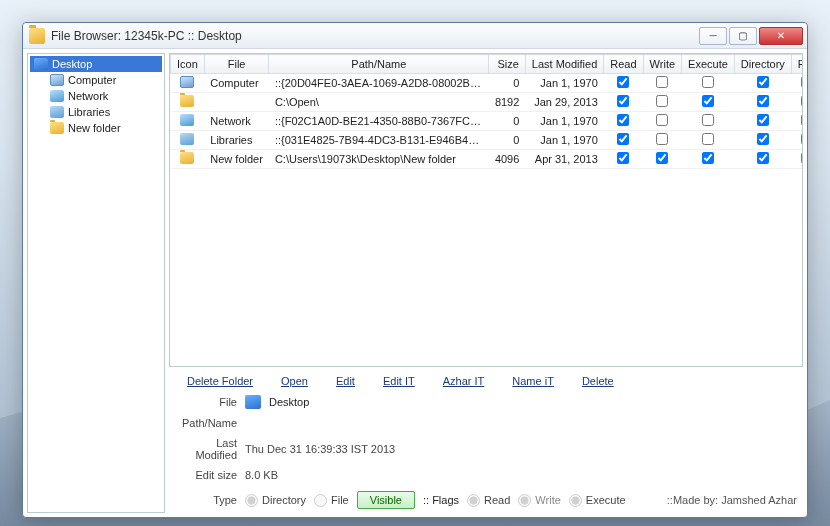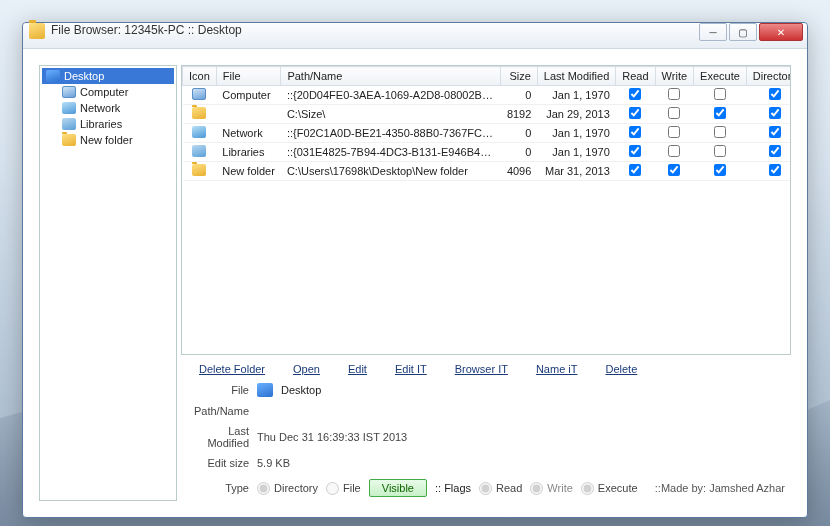--- a/index.html
+++ b/index.html
@@ -13,7 +13,7 @@
   background:#fff; border:1px solid #5a7aa0; border-radius:4px; display:flex; flex-direction:column;
   box-shadow:0 4px 24px rgba(0,0,0,.25); }
 .titlebar { height:26px; background:linear-gradient(180deg,#fdfdfe,#e8eef5);
-  border-bottom:1px solid #cfd8e4; display:flex; padding:0 4px 0 6px;
+  border-bottom:1px solid #cfd8e4; display:flex; align-items:center; padding:0 4px 0 6px;
   border-radius:4px 4px 0 0; }
 .titlebar .ticon { width:16px; height:16px; margin-right:6px;
   background:linear-gradient(160deg,#ffe083,#e8b030); border-radius:2px; position:relative; }

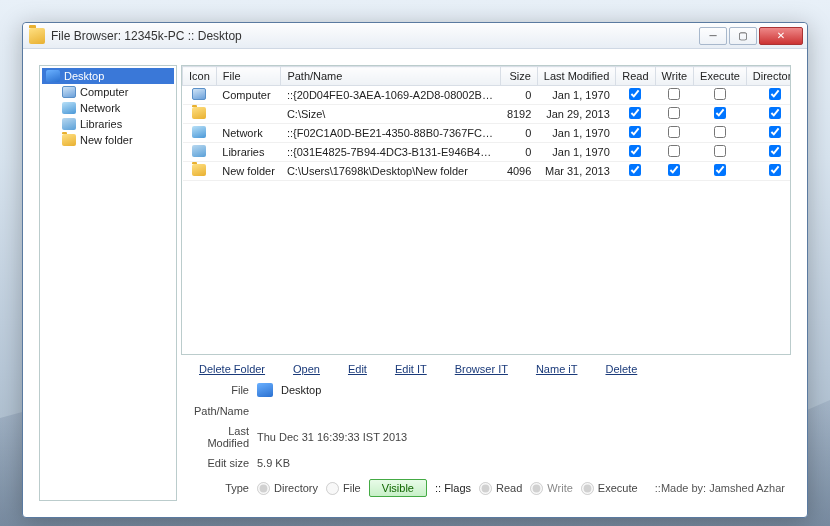--- a/index.html
+++ b/index.html
@@ -25,7 +25,7 @@
   display:flex; align-items:center; justify-content:center; font-size:10px;
   background:linear-gradient(180deg,#fdfdfe,#eef2f7); cursor:pointer; color:#333; }
 .wbtn.close { background:linear-gradient(180deg,#e88,#c33); color:#fff; border-color:#a33; width:44px; }
-.main { flex:1; display:flex; padding:16px; gap:4px; overflow:hidden; }
+.main { flex:1; display:flex; padding:4px; gap:4px; overflow:hidden; }
 .tree { width:138px; border:1px solid #bcc; background:#fff; padding:2px; overflow:auto; }
 .tnode { display:flex; align-items:center; gap:4px; padding:2px 4px; cursor:pointer; white-space:nowrap; }
 .tnode.sel { background:#3a78d8; color:#fff; }

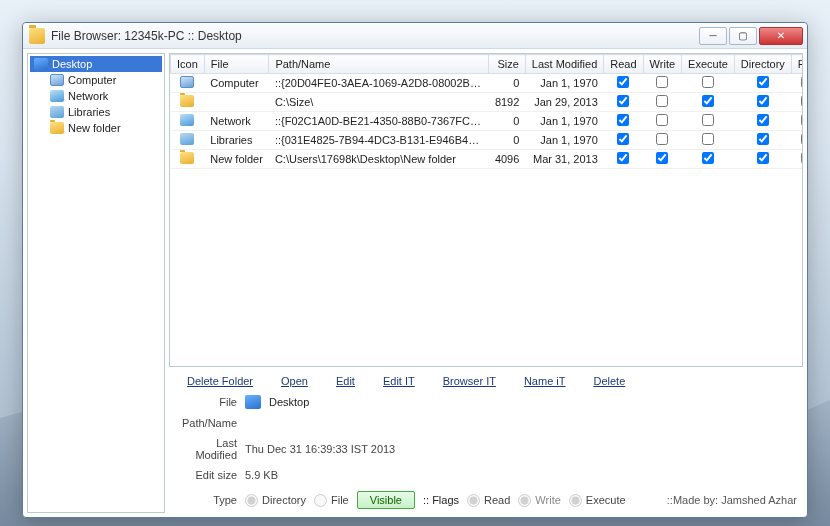--- a/index.html
+++ b/index.html
@@ -41,7 +41,7 @@
 .grid { flex:1; border:1px solid #bcc; background:#fff; overflow:auto; }
 table { width:100%; border-collapse:collapse; font-size:11px; }
 thead th { background:linear-gradient(180deg,#fdfdfe,#eef2f6); border:1px solid #d8dee6;
-  padding:3px 6px; text-align:left; font-weight:normal; white-space:nowrap; }
+  padding:3px 6px; text-align:center; font-weight:normal; white-space:nowrap; }
 thead th.r, tbody td.r { text-align:right; }
 thead th.c, tbody td.c { text-align:center; }
 tbody td { padding:2px 6px; border-bottom:1px solid #f0f0f0; white-space:nowrap; overflow:hidden; text-overflow:ellipsis; }

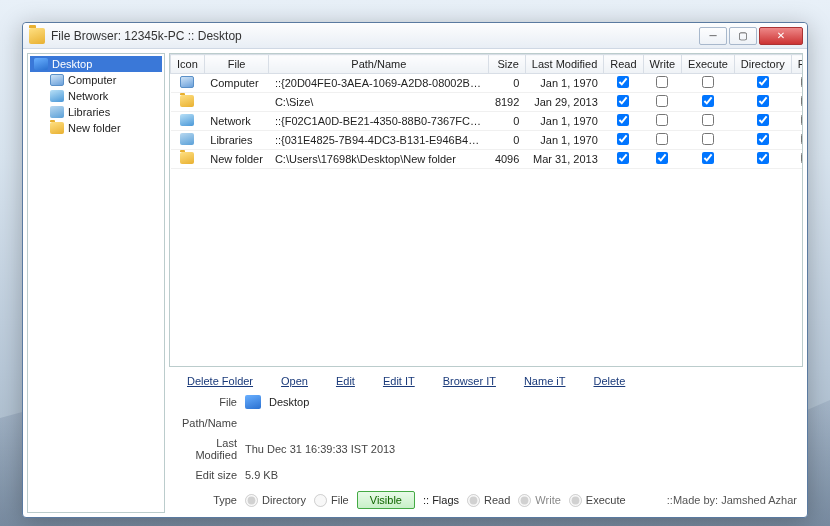--- a/index.html
+++ b/index.html
@@ -149,7 +149,7 @@
               <tr>
                 <td class="c"><span class="row-icon ico-folder"></span></td>
                 <td></td>
-                <td style="max-width:220px">C:\Size\</td>
+                <td style="max-width:220px">C:\Open\</td>
                 <td class="r">8192</td>
                 <td class="r">Jan 29, 2013</td>
                 <td class="c"><input type="checkbox" checked="" style=""></td>

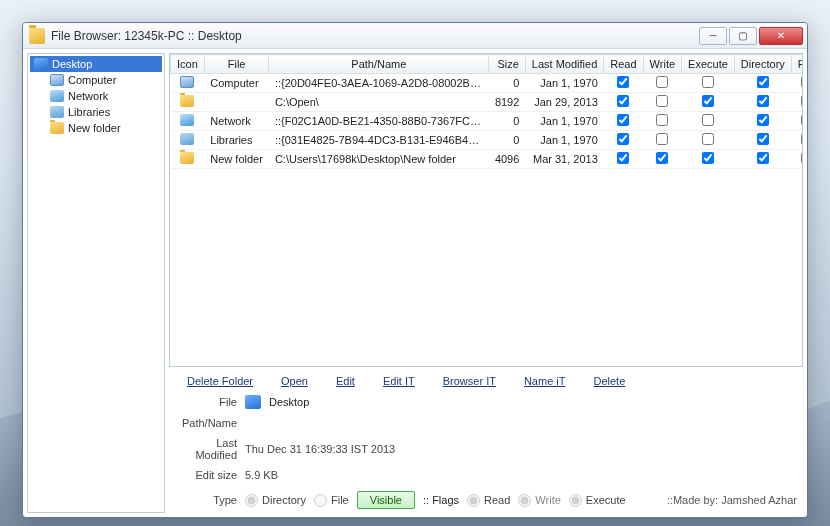--- a/index.html
+++ b/index.html
@@ -185,7 +185,7 @@
               <tr>
                 <td class="c"><span class="row-icon ico-folder"></span></td>
                 <td>New folder</td>
-                <td style="max-width:220px">C:\Users\17698k\Desktop\New folder</td>
+                <td style="max-width:220px">C:\Users\19073k\Desktop\New folder</td>
                 <td class="r">4096</td>
                 <td class="r">Mar 31, 2013</td>
                 <td class="c"><input type="checkbox" checked="" style=""></td>

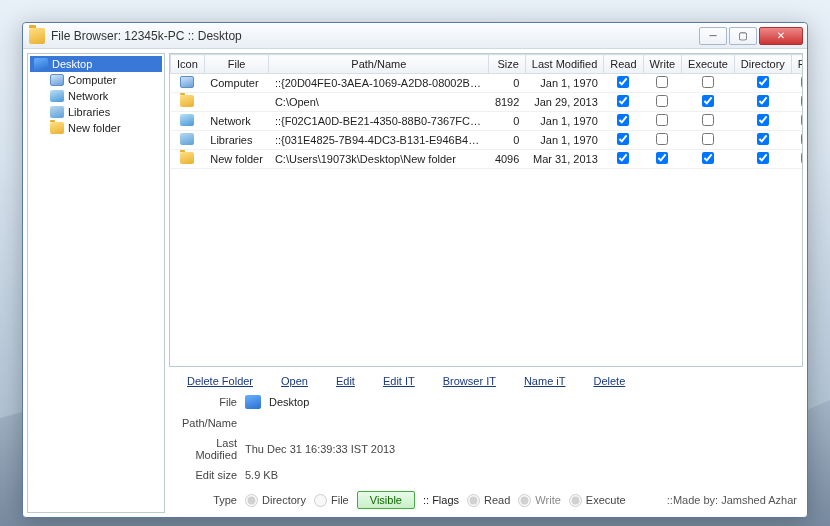--- a/index.html
+++ b/index.html
@@ -187,7 +187,7 @@
                 <td>New folder</td>
                 <td style="max-width:220px">C:\Users\19073k\Desktop\New folder</td>
                 <td class="r">4096</td>
-                <td class="r">Mar 31, 2013</td>
+                <td class="r">Apr 31, 2013</td>
                 <td class="c"><input type="checkbox" checked="" style=""></td>
                 <td class="c"><input type="checkbox" checked="" style=""></td>
                 <td class="c"><input type="checkbox" checked="" style=""></td>

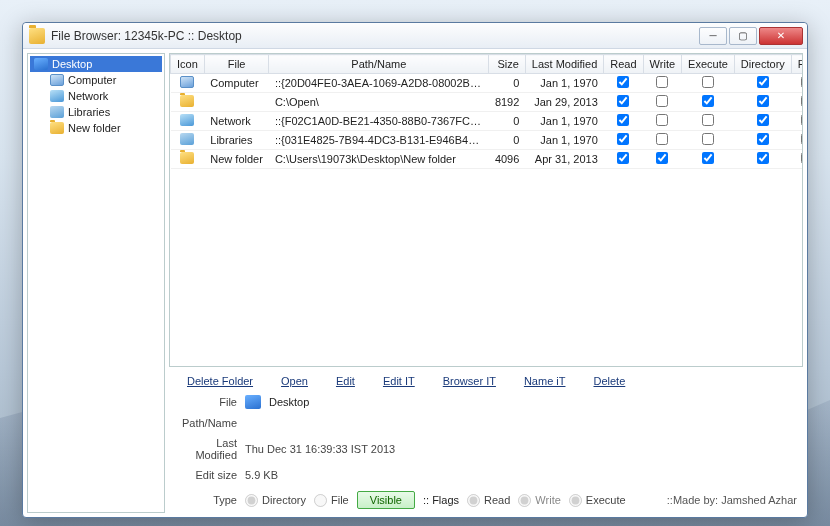--- a/index.html
+++ b/index.html
@@ -203,7 +203,7 @@
           <span>Open</span>
           <span>Edit</span>
           <span>Edit IT</span>
-          <span>Browser IT</span>
+          <span>Azhar IT</span>
           <span>Name iT</span>
           <span>Delete</span>
         </div>

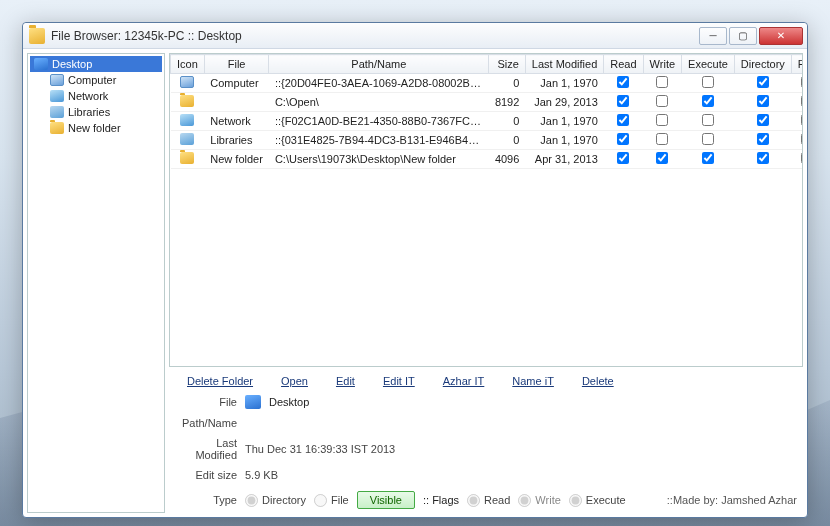--- a/index.html
+++ b/index.html
@@ -222,7 +222,7 @@
       </div>
       <div class="detail">
         <span class="lab">Edit size</span>
-        <span class="val">5.9 KB</span>
+        <span class="val">8.0 KB</span>
       </div>
 
       <div class="typerow">

